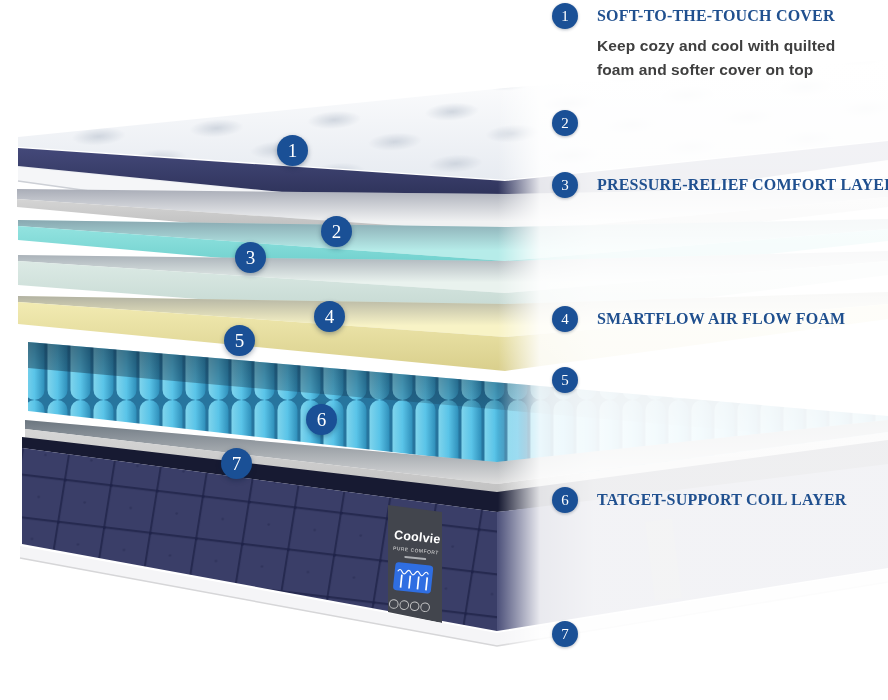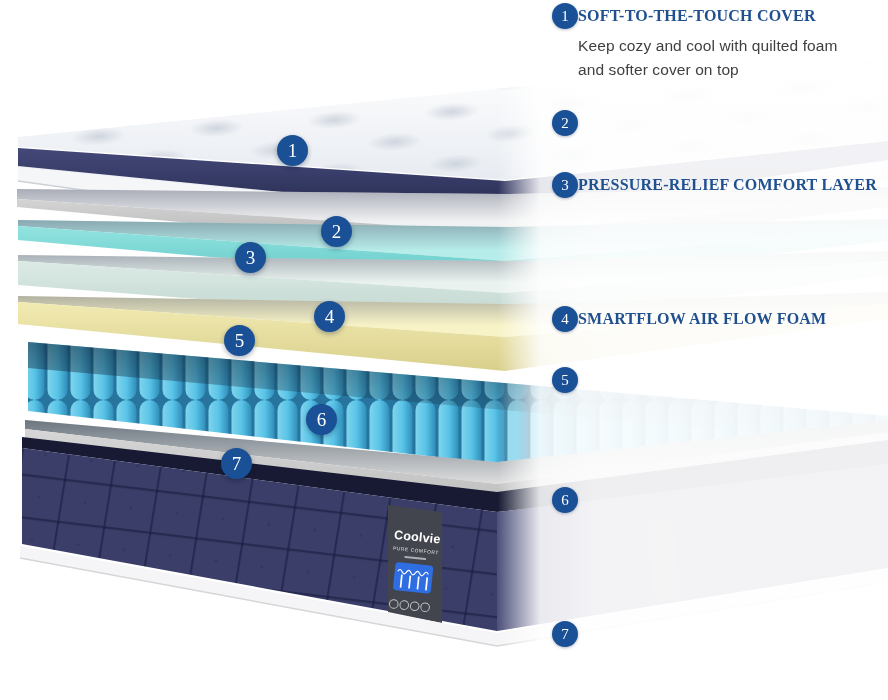--- a/index.html
+++ b/index.html
@@ -18,7 +18,7 @@
   .rbadge{flex:none;width:26px;height:26px;border-radius:50%;background:#1a5096;color:#fff;
     font-family:"Liberation Serif","DejaVu Serif",serif;font-size:15px;line-height:26px;text-align:center;
     box-shadow:0 1px 3px rgba(10,30,60,.3);}
-  .itext{width:284px;}
+  .itext{margin-left:19px;width:284px;}
   .ititle{font-family:"Liberation Serif","DejaVu Serif",serif;font-weight:bold;font-size:16px;
     line-height:26px;color:#20508f;letter-spacing:.2px;white-space:nowrap;}
   .idesc{margin-top:5px;font-size:15.5px;line-height:23.5px;color:#3f3f3f;letter-spacing:.1px;max-width:266px;}

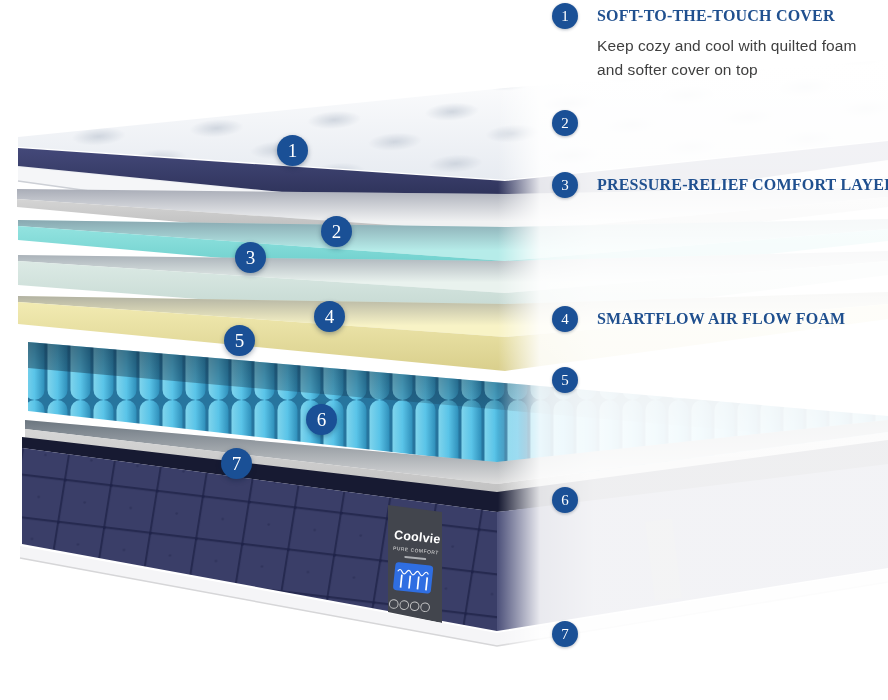--- a/index.html
+++ b/index.html
@@ -21,7 +21,7 @@
   .itext{margin-left:19px;width:284px;}
   .ititle{font-family:"Liberation Serif","DejaVu Serif",serif;font-weight:bold;font-size:16px;
     line-height:26px;color:#20508f;letter-spacing:.2px;white-space:nowrap;}
-  .idesc{margin-top:5px;font-size:15.5px;line-height:23.5px;color:#3f3f3f;letter-spacing:.1px;max-width:266px;}
+  .idesc{margin-top:5px;font-size:15.5px;line-height:23.5px;color:#3f3f3f;letter-spacing:.1px;max-width:266px;font-weight:bold;}
   .idesc:empty{display:none;}
 </style>
 </head>

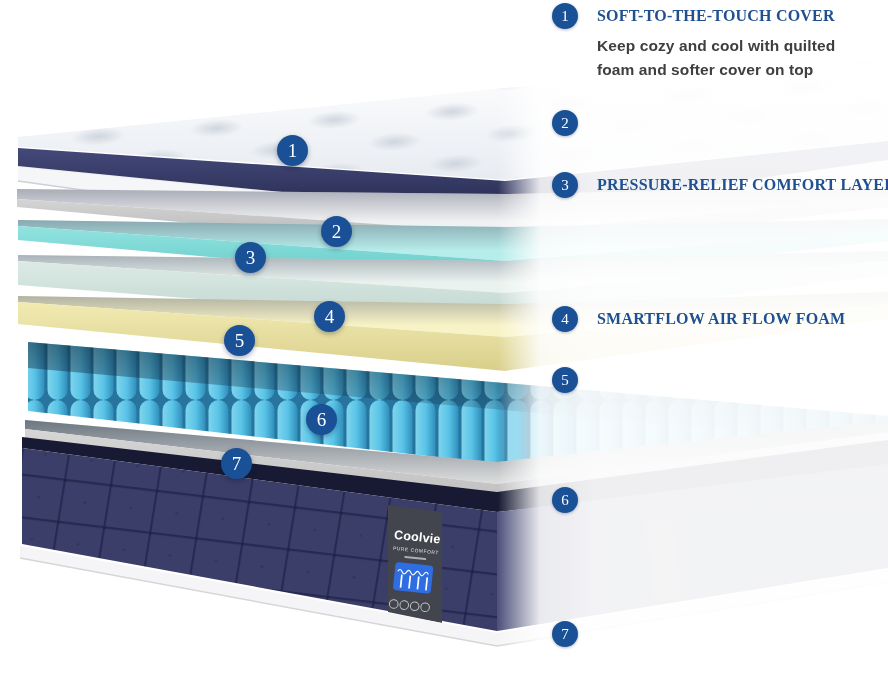--- a/index.html
+++ b/index.html
@@ -203,6 +203,7 @@
   <div class="item" style="top:487px">
     <div class="rbadge">6</div>
     <div class="itext">
+      <div class="ititle">TATGET-SUPPORT COIL LAYER</div>
     </div>
   </div>
   <div class="item" style="top:621px">

